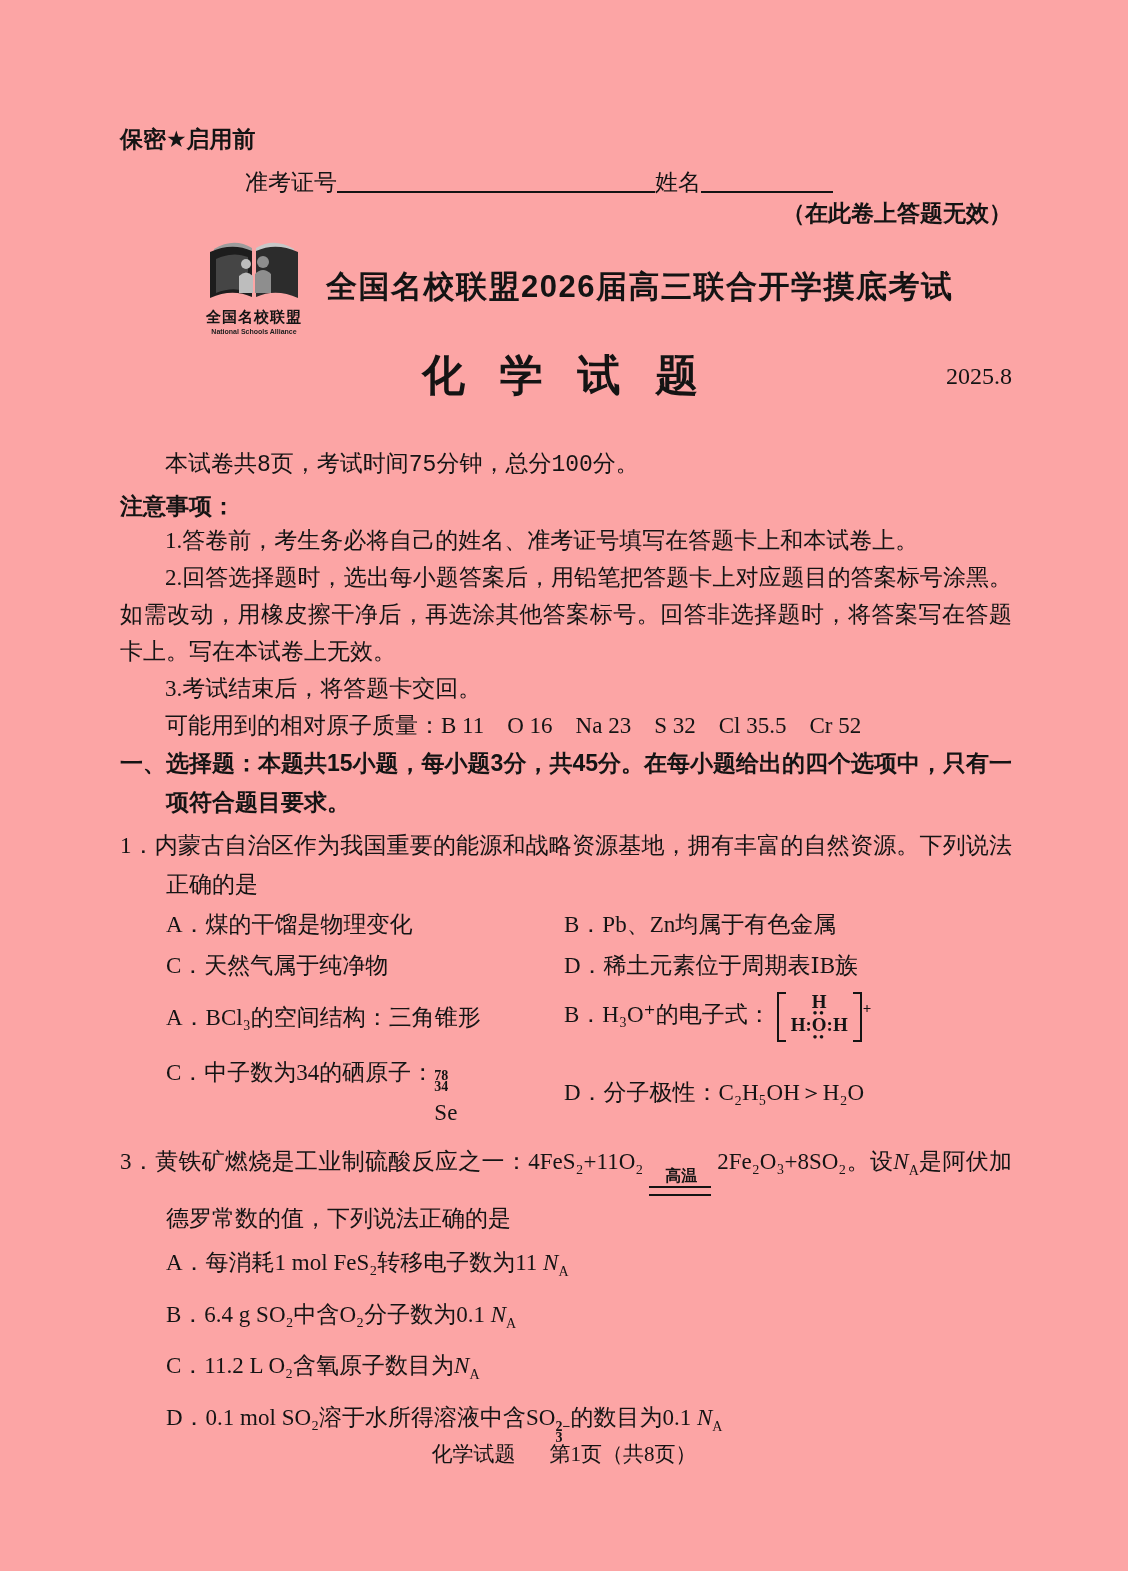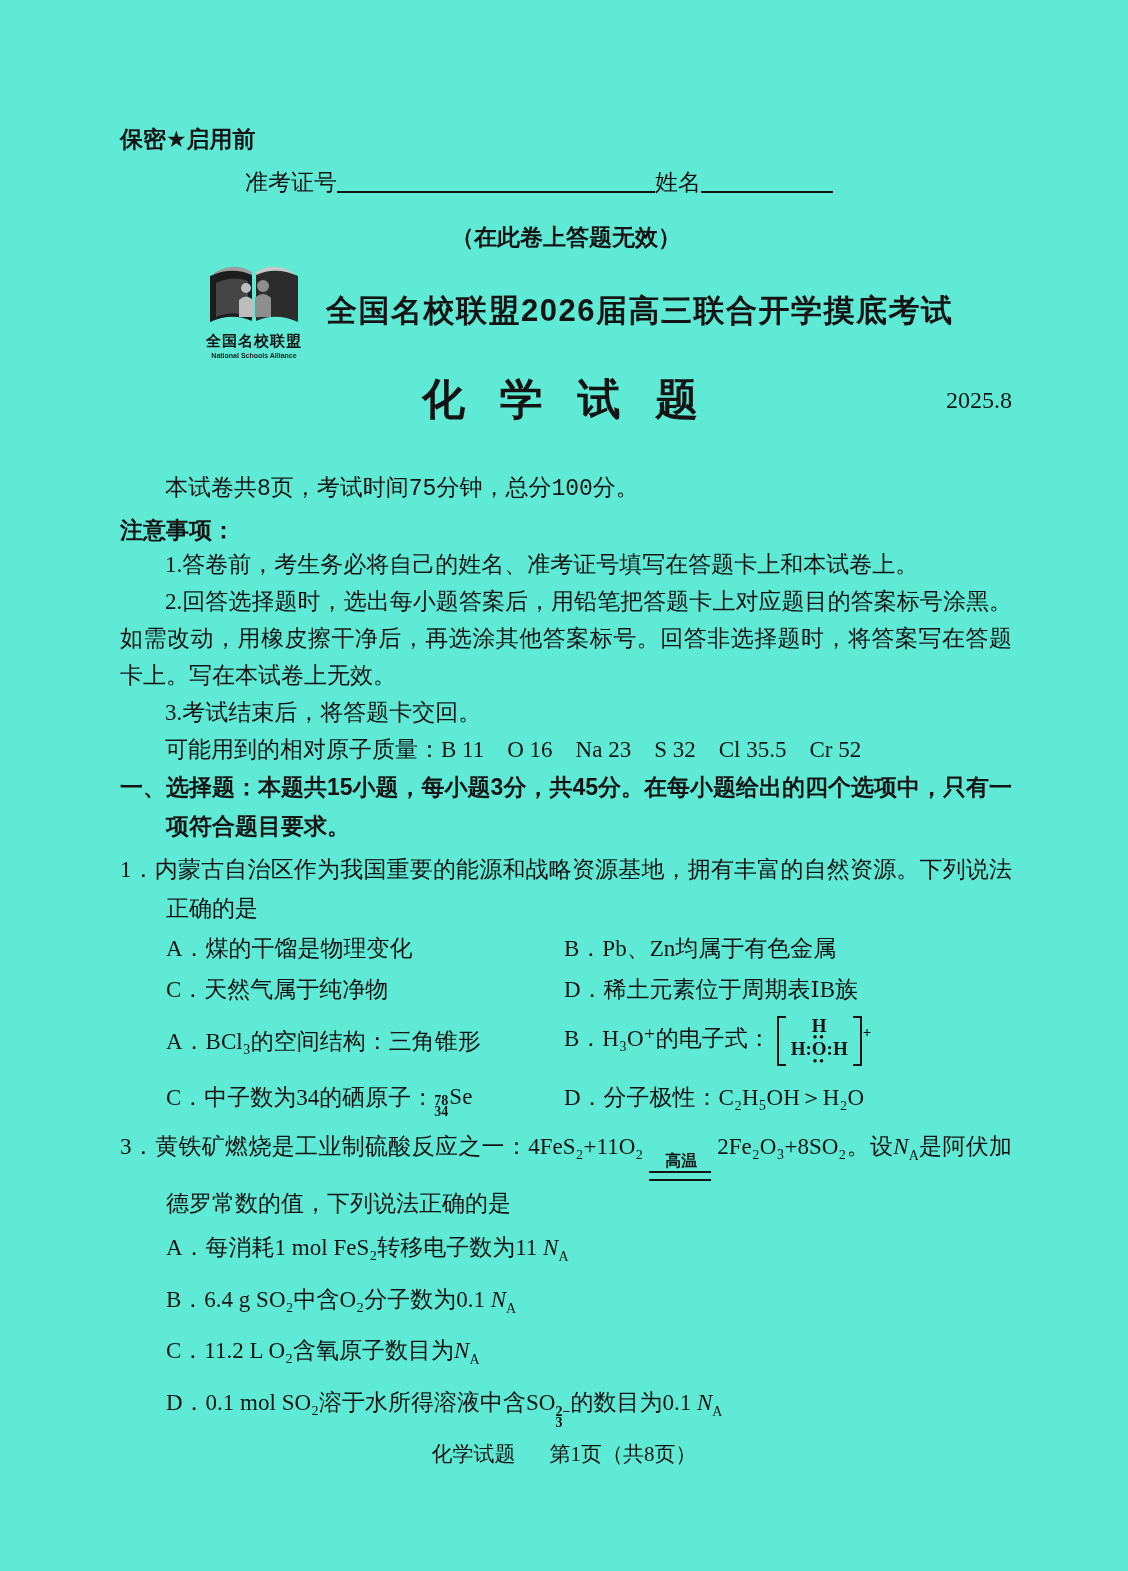--- a/index.html
+++ b/index.html
@@ -7,7 +7,7 @@
     position:relative;
     width:1128px;height:1571px;
     margin:0 auto;
-    background:#5eead4;
+    background:#fca5a5;
     color:#141414;
     font-family:"Liberation Serif","DejaVu Serif",serif;
     overflow:hidden;

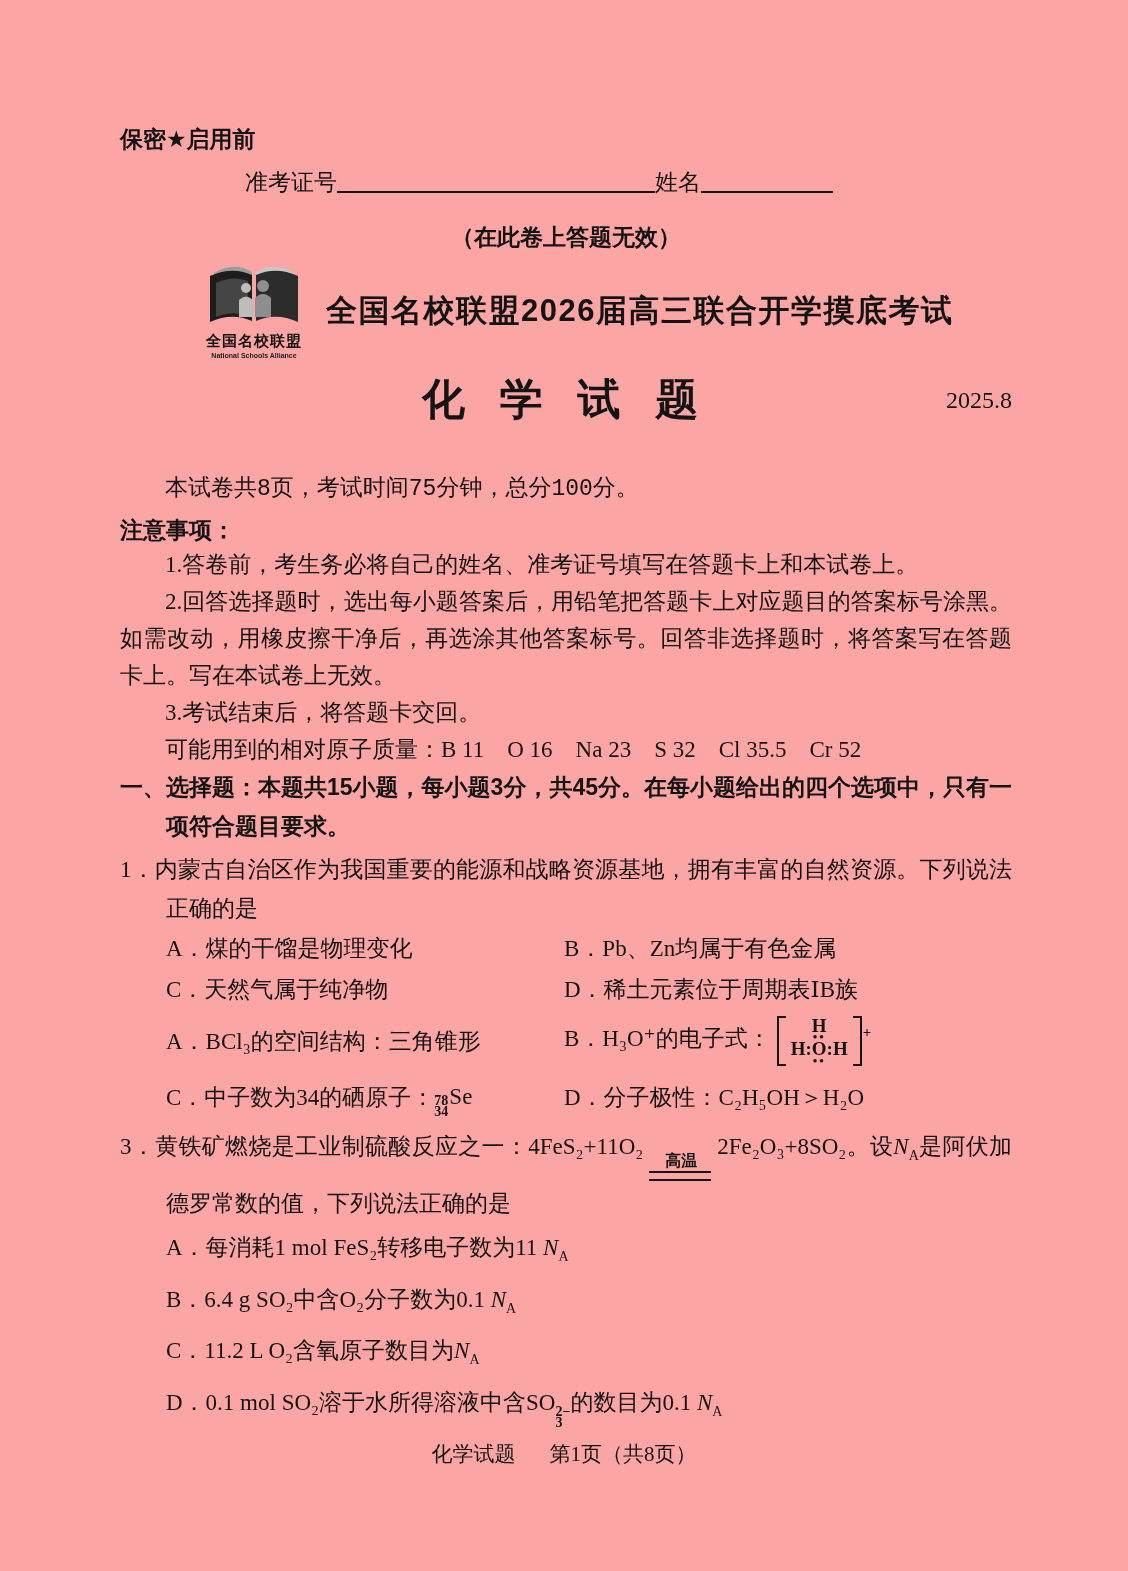--- a/index.html
+++ b/index.html
@@ -21,7 +21,7 @@
   .blank-long{width:318px;}
   .blank-short{width:132px;}
 
-  .invalid{margin-top:24px;text-align:center;font-weight:700;font-size:23px;font-family:"Liberation Sans","DejaVu Sans",sans-serif;}
+  .invalid{margin-top:0;text-align:right;font-weight:700;font-size:23px;font-family:"Liberation Sans","DejaVu Sans",sans-serif;}
 
   .logo-row{display:flex;align-items:center;margin:10px 0 0 78px;}
   .logo{width:112px;text-align:center;flex:none;}

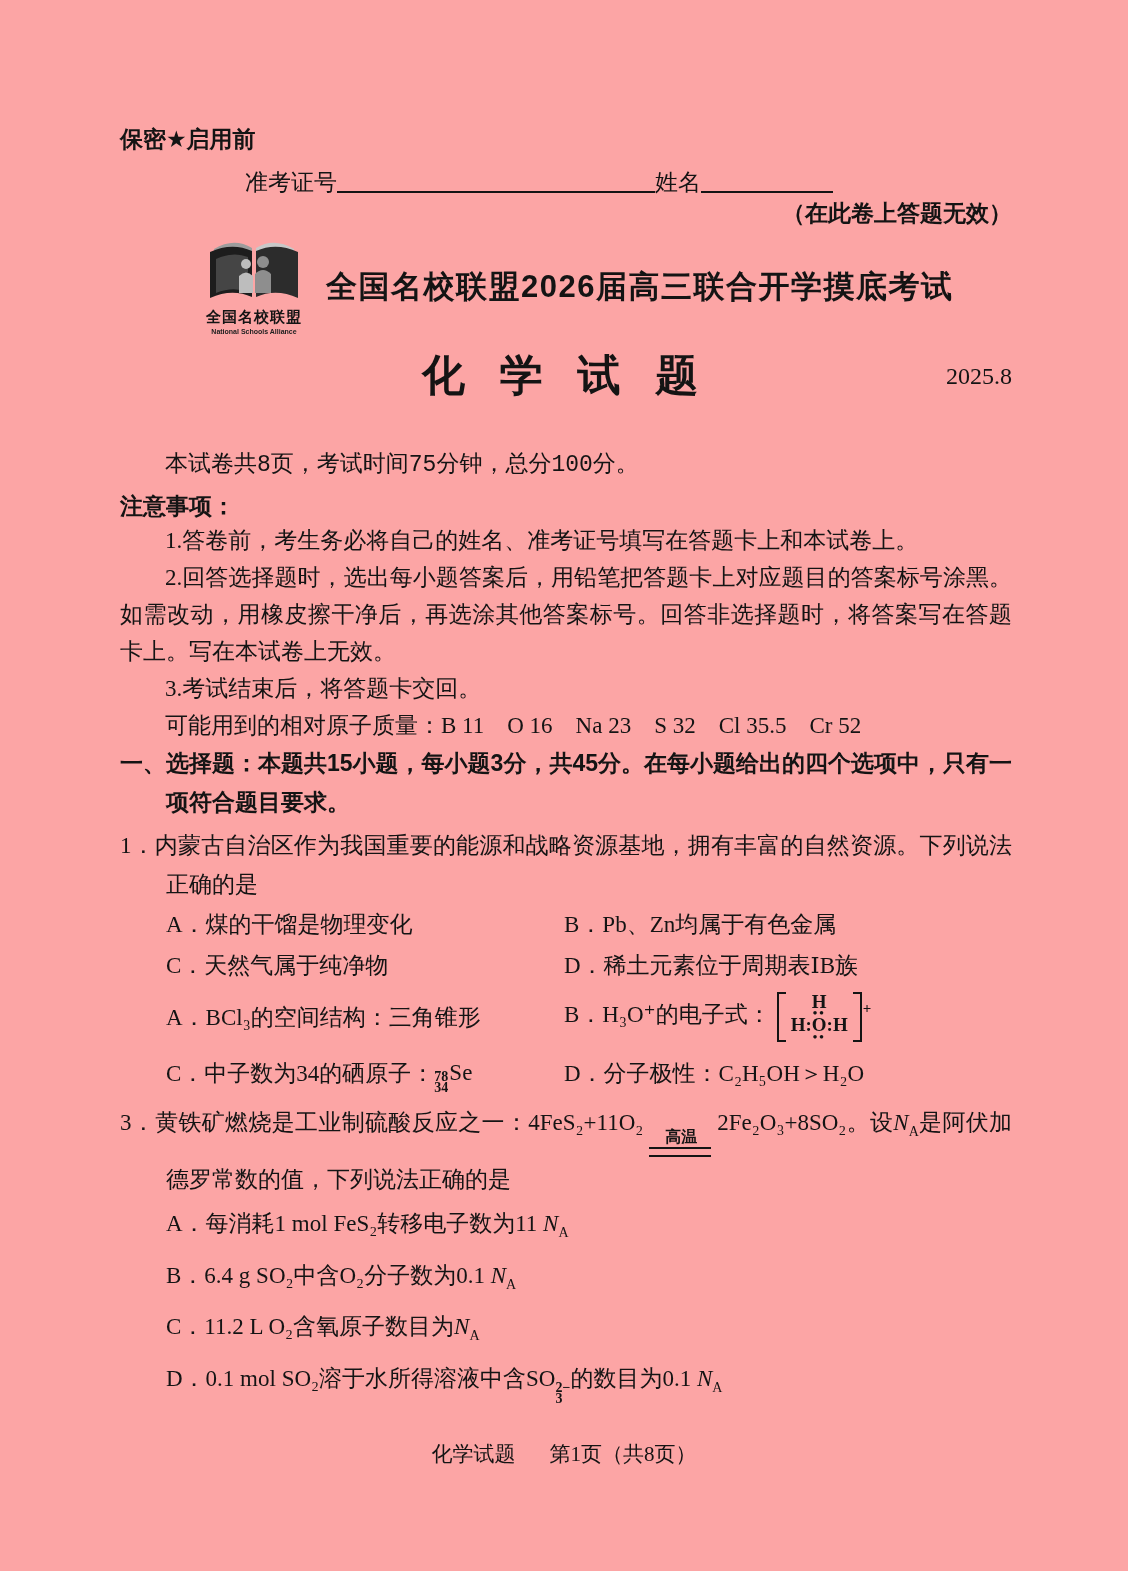--- a/index.html
+++ b/index.html
@@ -63,7 +63,7 @@
   .ef-charge{font-weight:700;font-size:15px;align-self:flex-start;margin:-4px 0 0 1px;}
 
   
-  .isotope{display:inline-flex;align-items:flex-end;}
+  .isotope{display:inline-flex;align-items:flex-start;flex-direction:column;}
   .iso-nums{display:inline-flex;flex-direction:column;align-items:flex-end;line-height:11px;font-size:14px;font-weight:600;margin-right:1px;}
 
   

